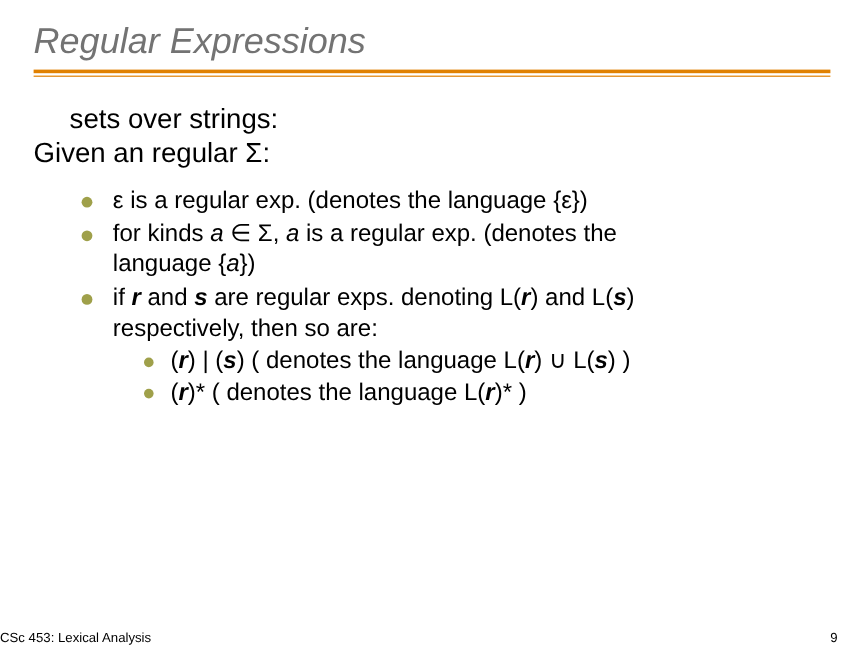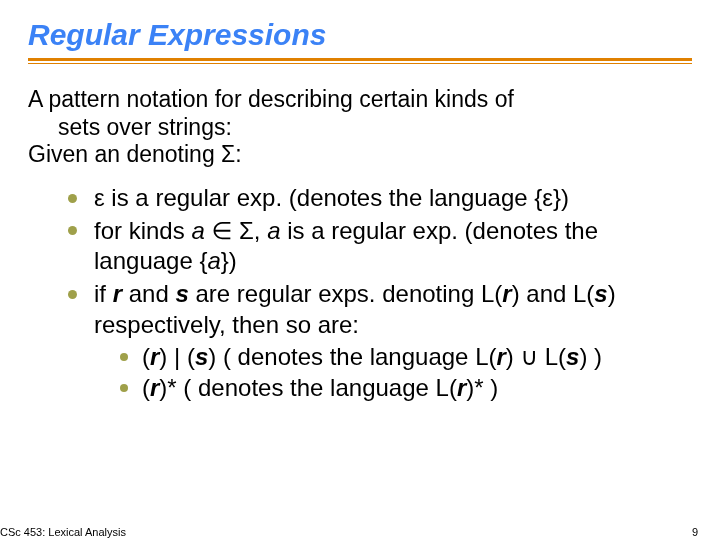--- a/index.html
+++ b/index.html
@@ -21,9 +21,9 @@
   }
   .title {
     font-size: 30px;
-    font-weight: bold;
+    font-weight: normal;
     font-style: italic;
-    color: #3b82f6;
+    color: #737373;
     margin: 0 0 2px 0;
   }
   .rule-thick {

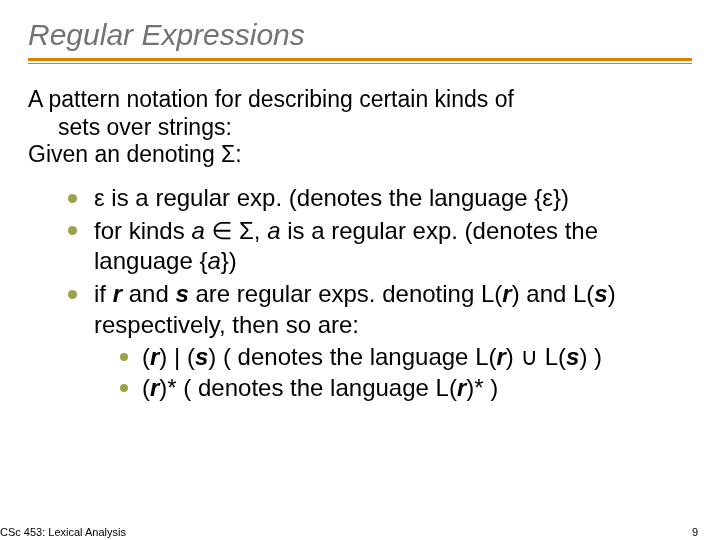--- a/index.html
+++ b/index.html
@@ -120,7 +120,6 @@
   <div class="body">
 
     <div class="intro">
-      <div>A pattern notation for describing certain kinds of</div>
       <div class="line2">sets over strings:</div>
       <div>
         <span>Given an denoting </span><span>Σ</span><span>:</span>

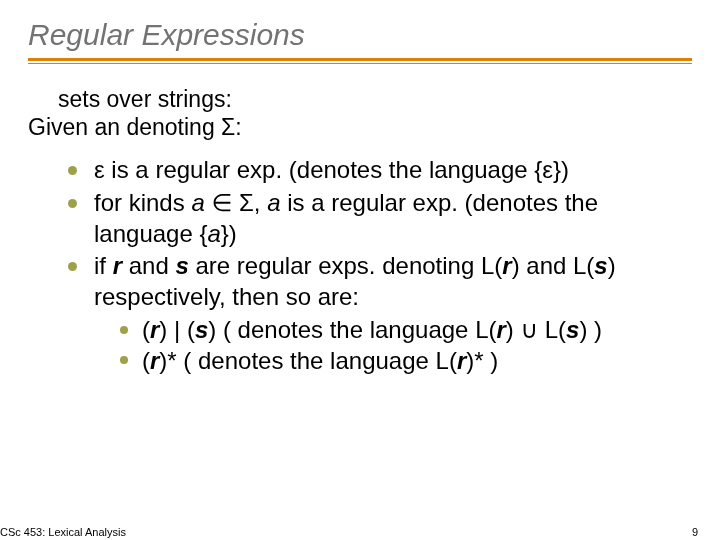--- a/index.html
+++ b/index.html
@@ -122,7 +122,7 @@
     <div class="intro">
       <div class="line2">sets over strings:</div>
       <div>
-        <span>Given an denoting </span><span>Σ</span><span>:</span>
+        <span>Given an regular </span><span>Σ</span><span>:</span>
       </div>
     </div>
 

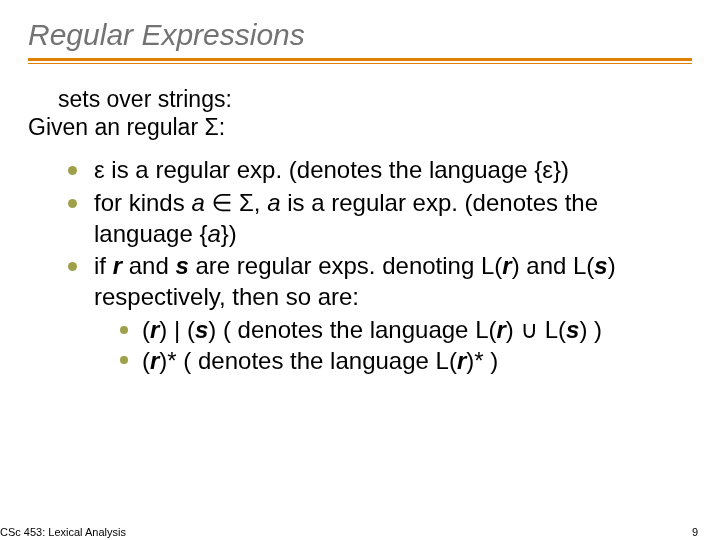--- a/index.html
+++ b/index.html
@@ -50,7 +50,7 @@
     list-style: none;
     padding: 0 0 0 40px;
     margin: 0;
-    font-size: 24px;
+    font-size: 20px;
   }
   ul.top > li {
     position: relative;

